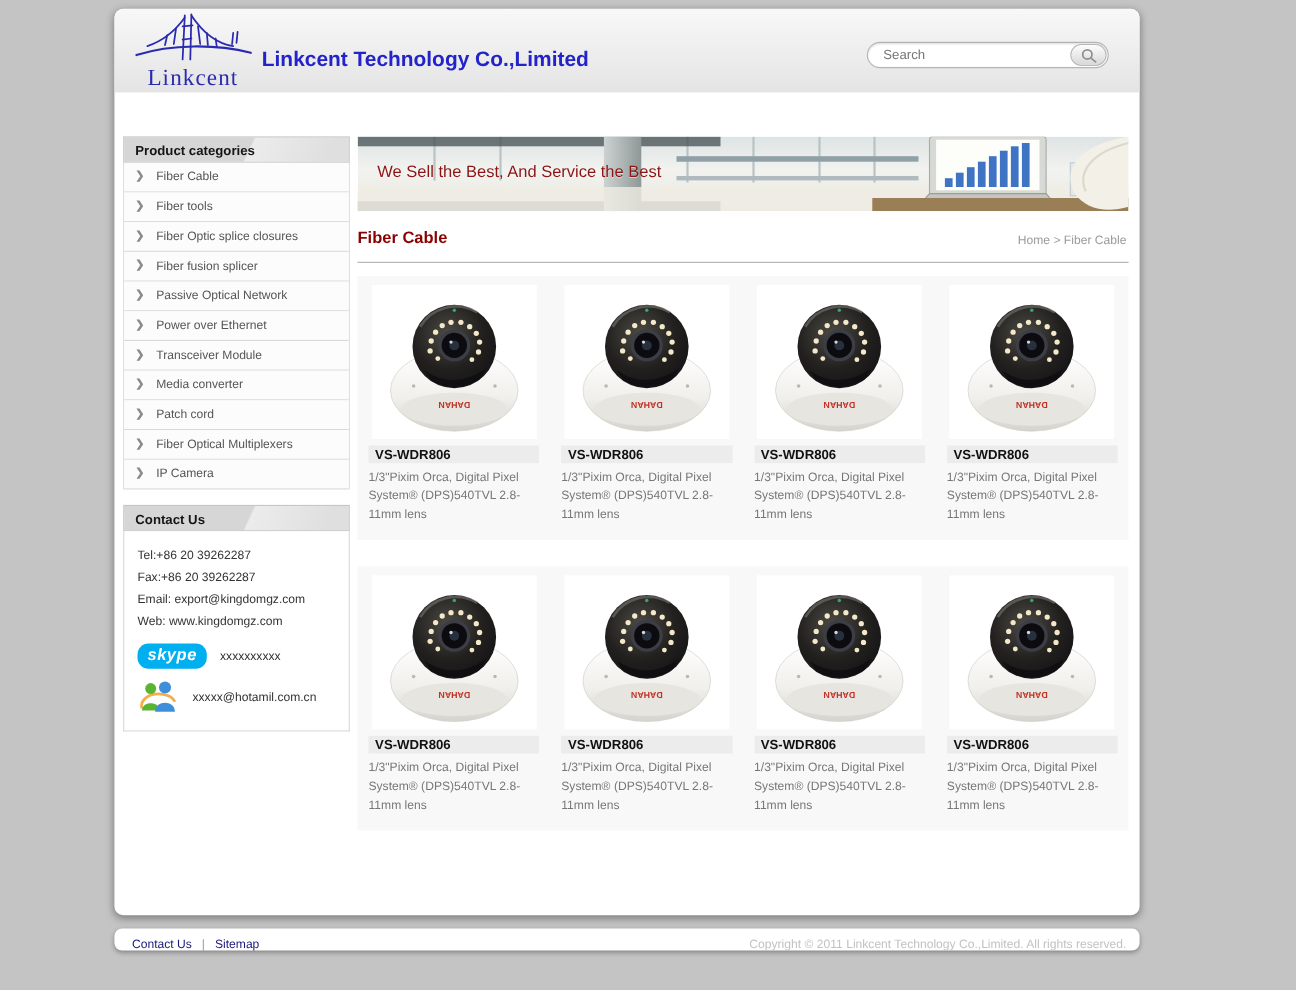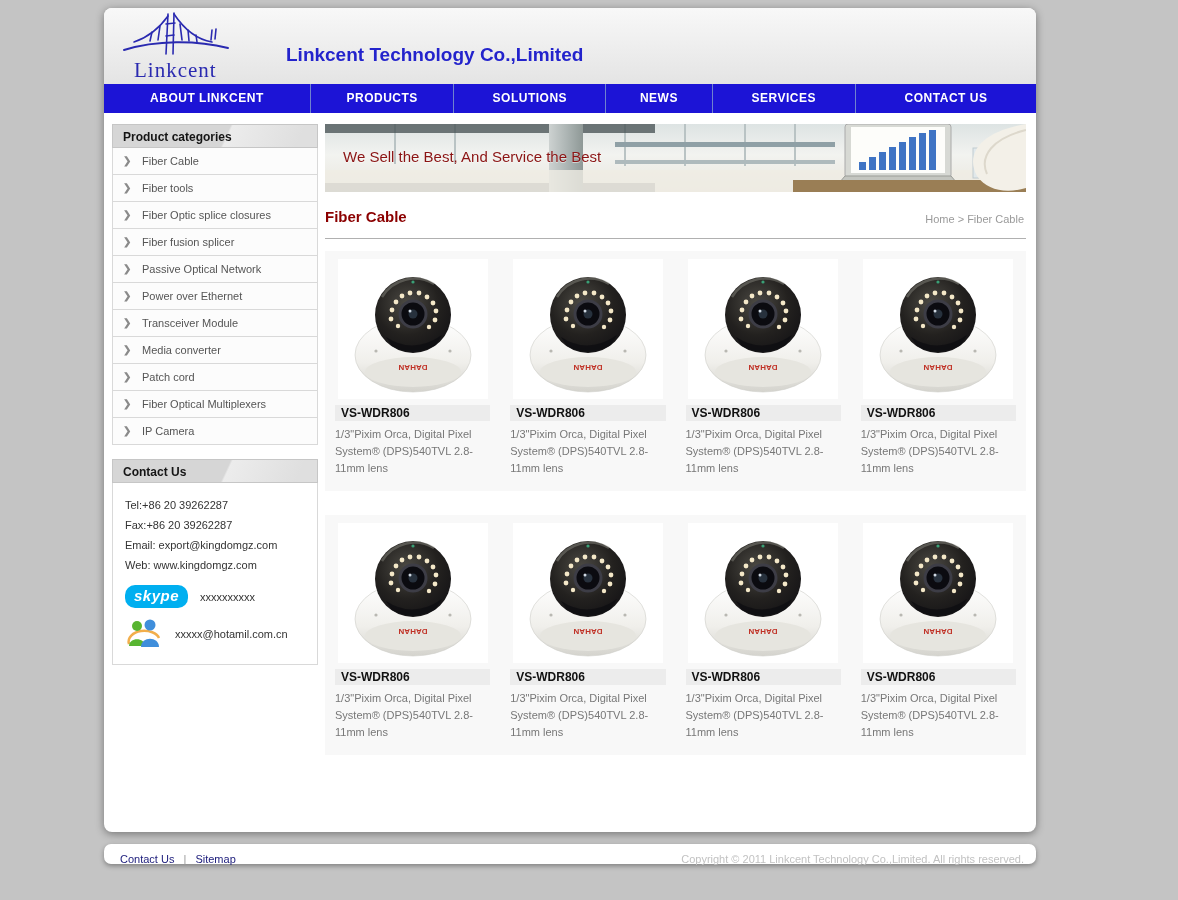--- a/index.html
+++ b/index.html
@@ -18,7 +18,7 @@
   .logo-text{position:absolute;left:18px;top:48px;font-family:"Liberation Serif",serif;
              font-size:21px;color:#2a2ab0;letter-spacing:1px;}
   .company-title{position:absolute;left:134px;top:36px;font-size:19px;font-weight:bold;
-                 color:#2323cc;margin-left:48px;}
+                 color:#2323cc;}
   .searchbar{position:absolute;right:28px;top:30px;width:218px;height:22px;background:#fff;
              border:1px solid #b5b5b5;border-radius:12px;box-shadow:inset 0 1px 2px rgba(0,0,0,.15);}
   .searchbar input{position:absolute;left:12px;top:1px;width:160px;height:18px;border:none;

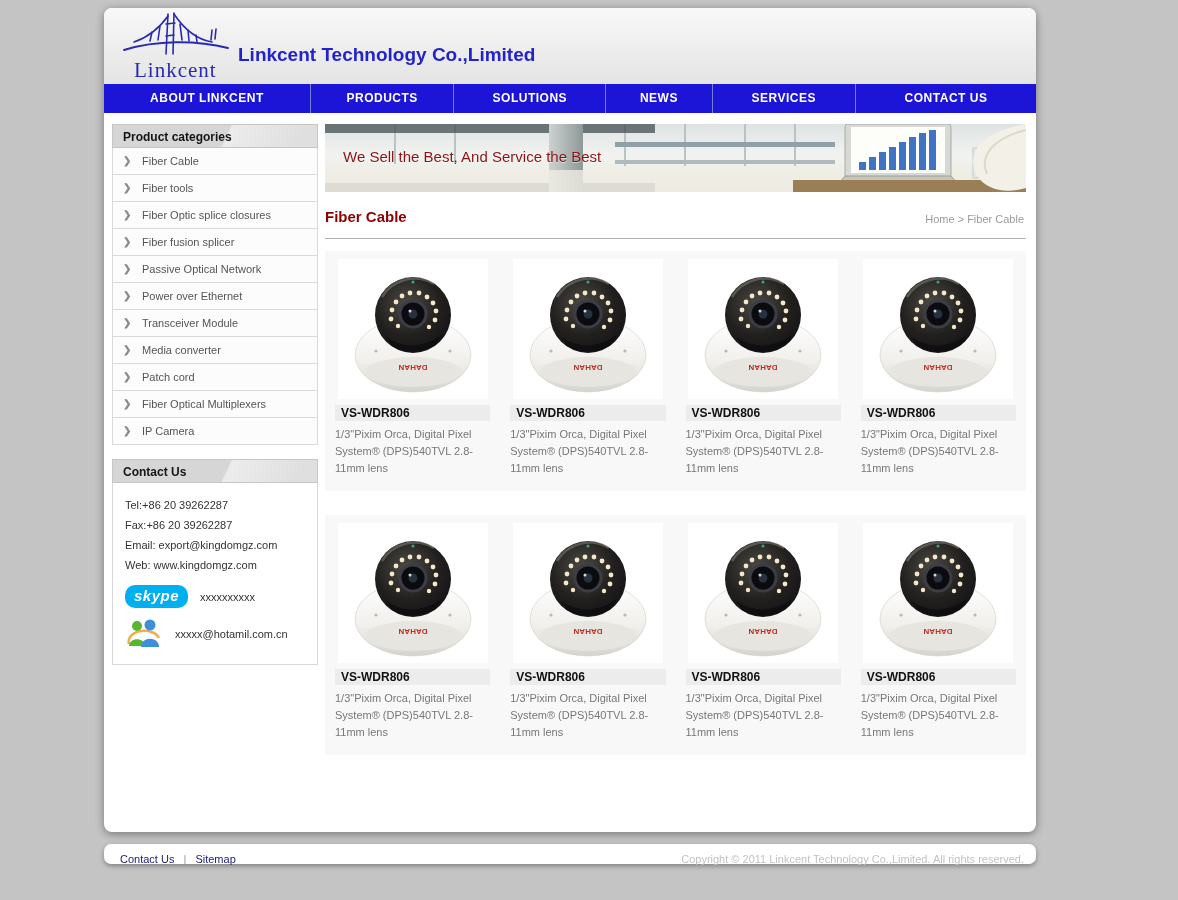--- a/index.html
+++ b/index.html
@@ -159,6 +159,15 @@
         <div class="logo-text">Linkcent</div>
       </div>
       <div class="company-title">Linkcent Technology Co.,Limited</div>
+      <div class="searchbar">
+        <input type="text" placeholder="Search" style="">
+        <div class="search-btn">
+          <svg width="16" height="16" viewBox="0 0 16 16">
+            <circle cx="6.5" cy="6.5" r="4.2" fill="none" stroke="#8f8f8f" stroke-width="1.6"></circle>
+            <line x1="9.8" y1="9.8" x2="14" y2="13.2" stroke="#8f8f8f" stroke-width="1.6" stroke-linecap="round"></line>
+          </svg>
+        </div>
+      </div>
     </div>
 
     <div class="nav">

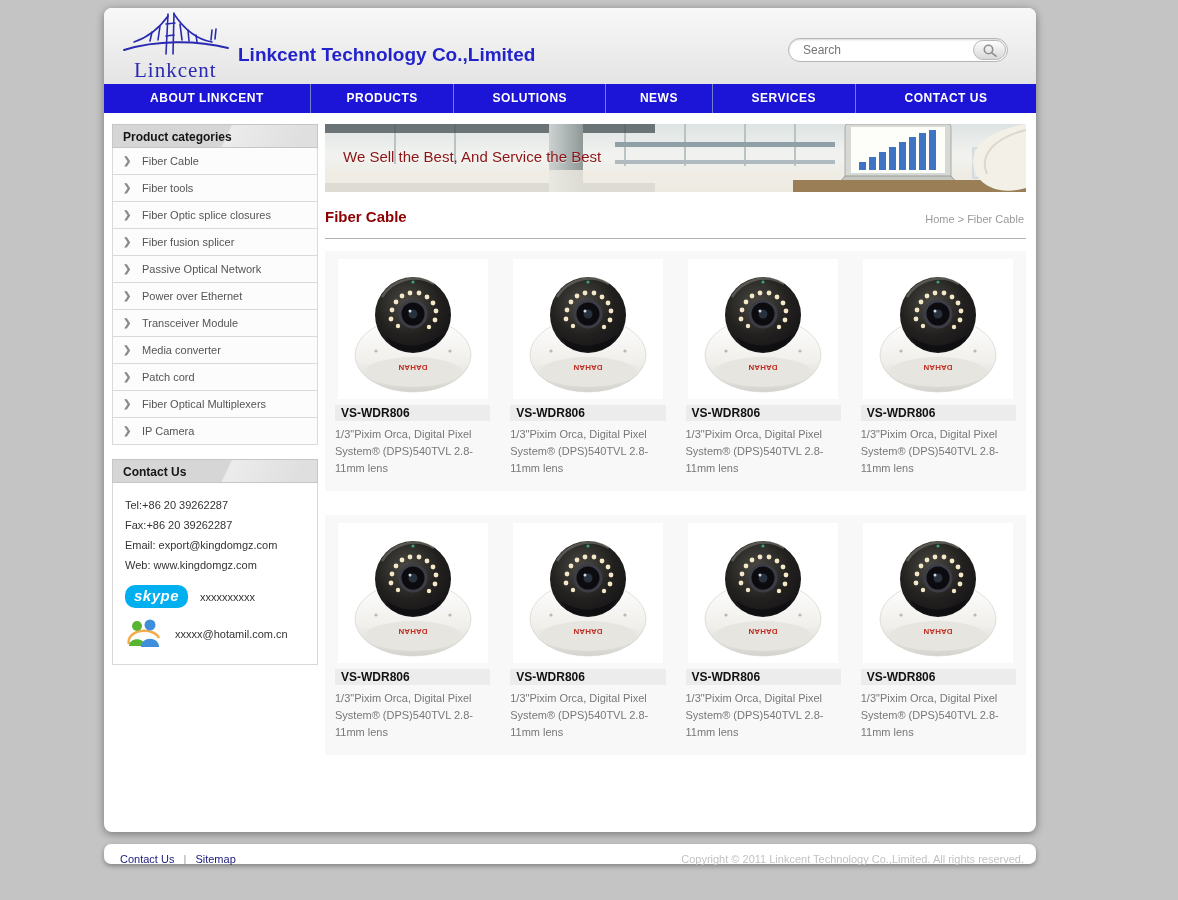--- a/index.html
+++ b/index.html
@@ -170,14 +170,6 @@
       </div>
     </div>
 
-    <div class="nav">
-        <div class="nav-item">ABOUT LINKCENT</div>
-        <div class="nav-item">PRODUCTS</div>
-        <div class="nav-item">SOLUTIONS</div>
-        <div class="nav-item">NEWS</div>
-        <div class="nav-item">SERVICES</div>
-        <div class="nav-item">CONTACT US</div>
-      </div>
 
     <div class="sidebar">
       <div class="side-head">Product categories</div>

